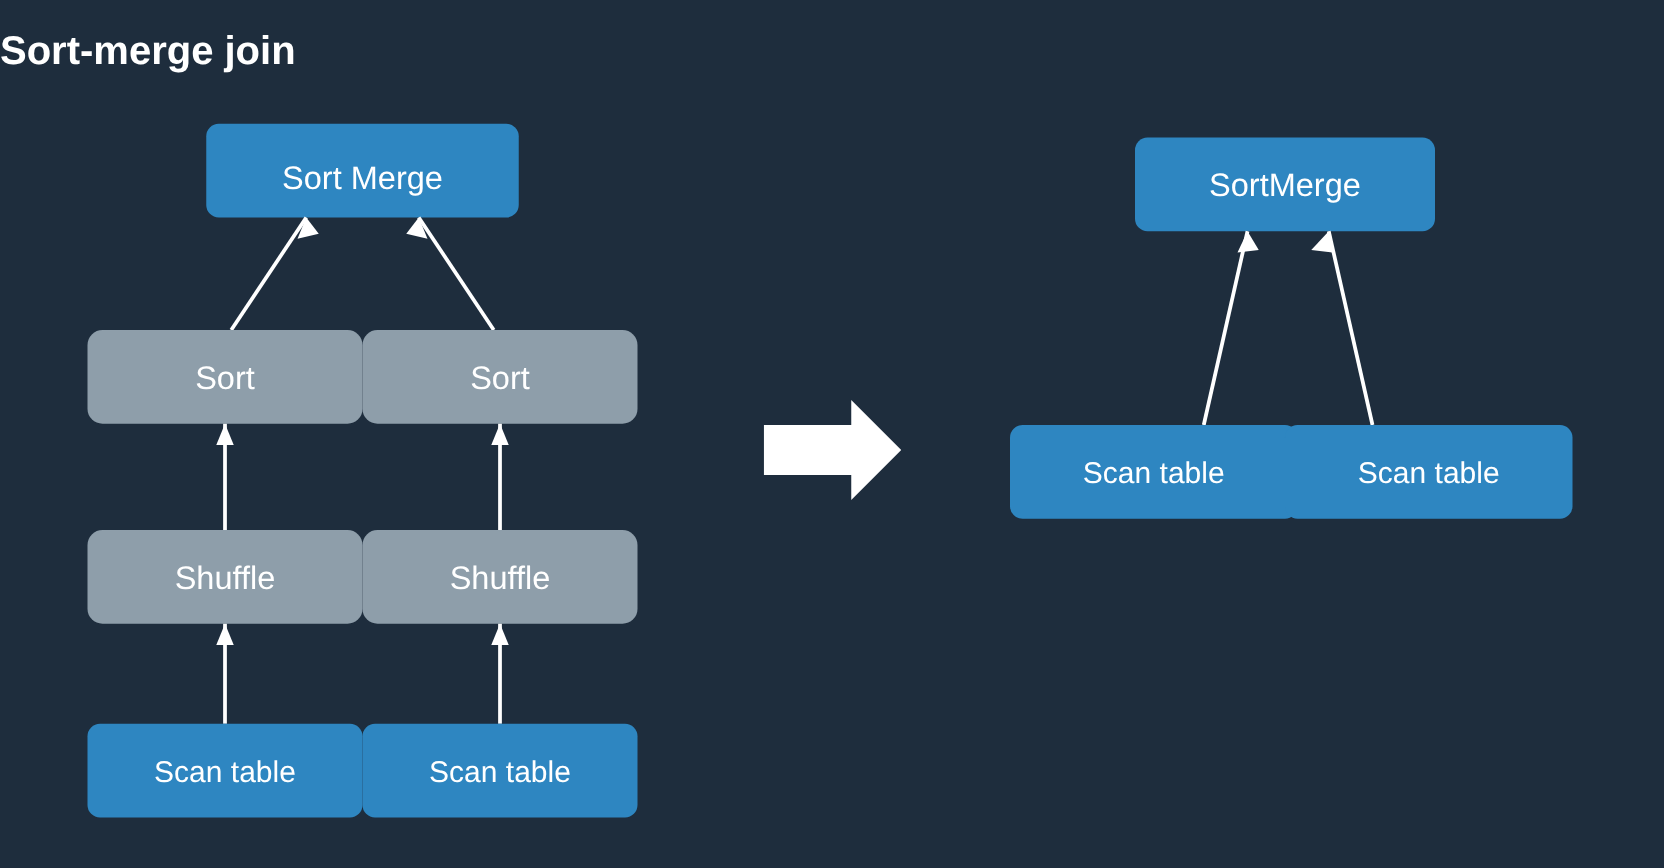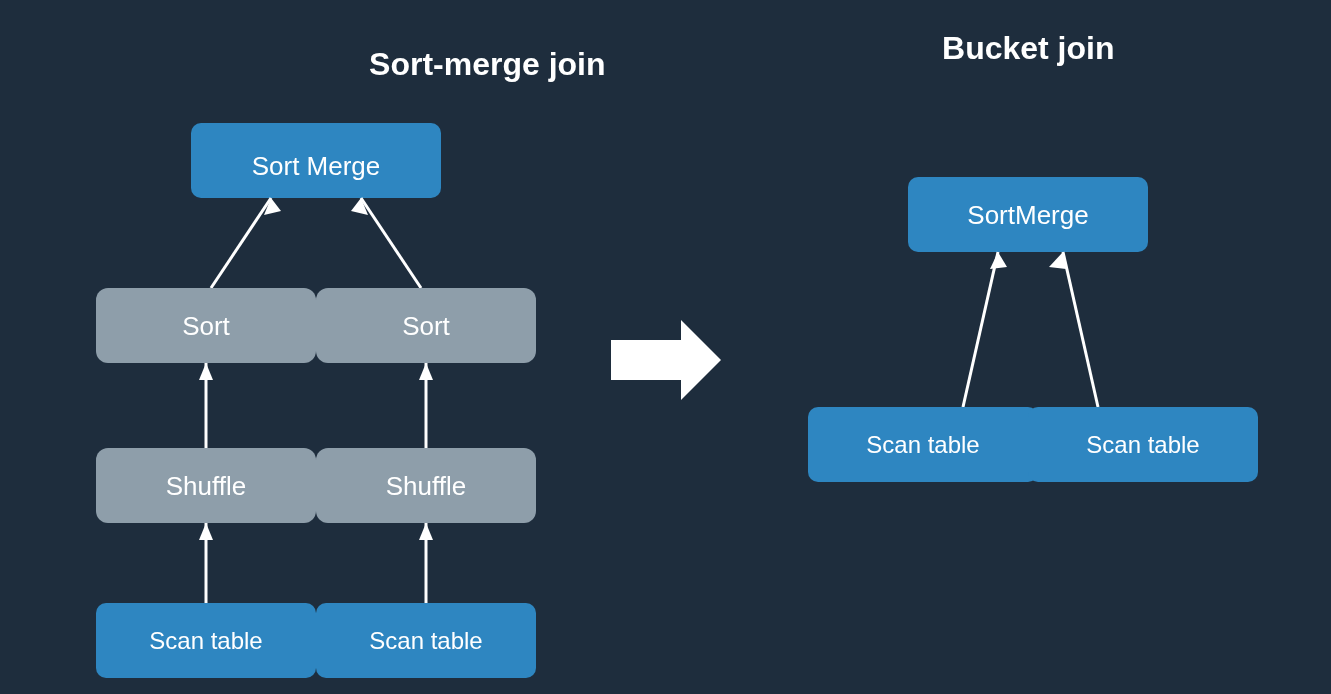--- a/index.html
+++ b/index.html
@@ -26,8 +26,8 @@
       flex: 1;
       display: flex;
       flex-direction: column;
-      align-items: flex-end;
-      padding-top: 46px;
+      align-items: flex-start;
+      padding-top: 22px;
       position: relative;
     }
 

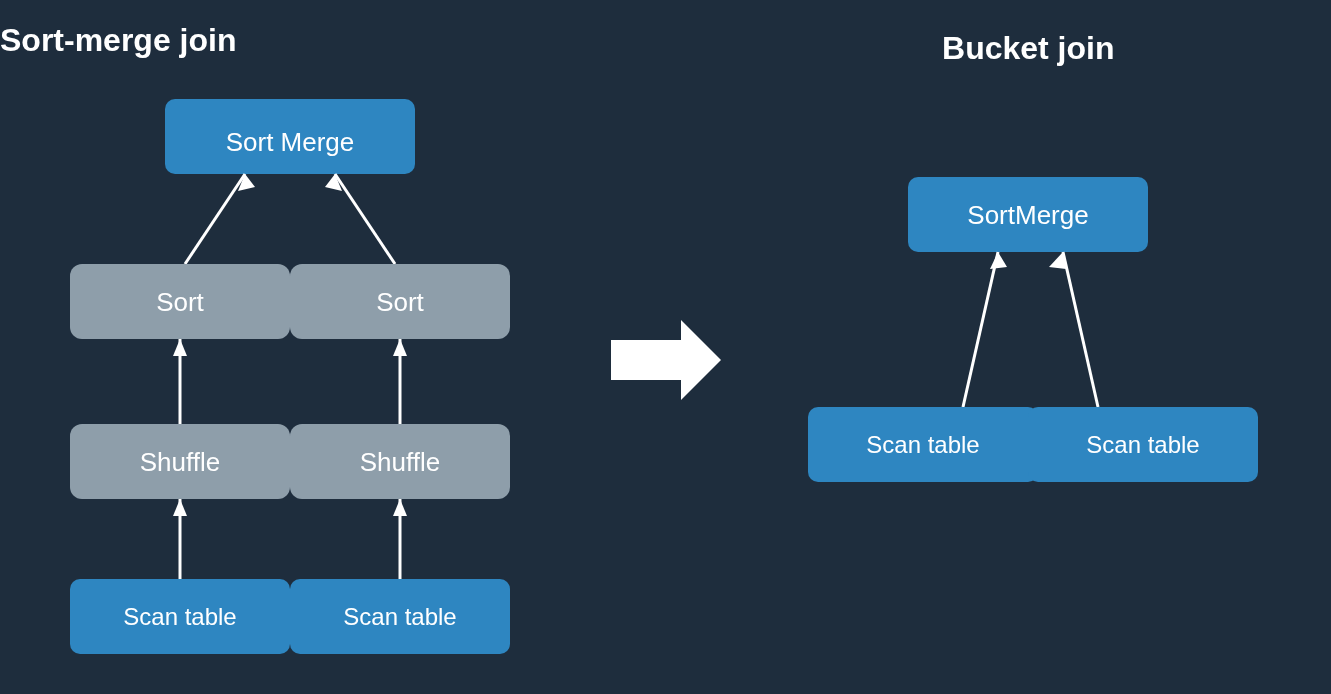--- a/index.html
+++ b/index.html
@@ -120,7 +120,6 @@
   </div>
 
   <div class="right-diagram">
-    <h2 class="section-title">Bucket join</h2>
 
     <svg viewBox="0 0 520 580" width="520" height="580">
 

